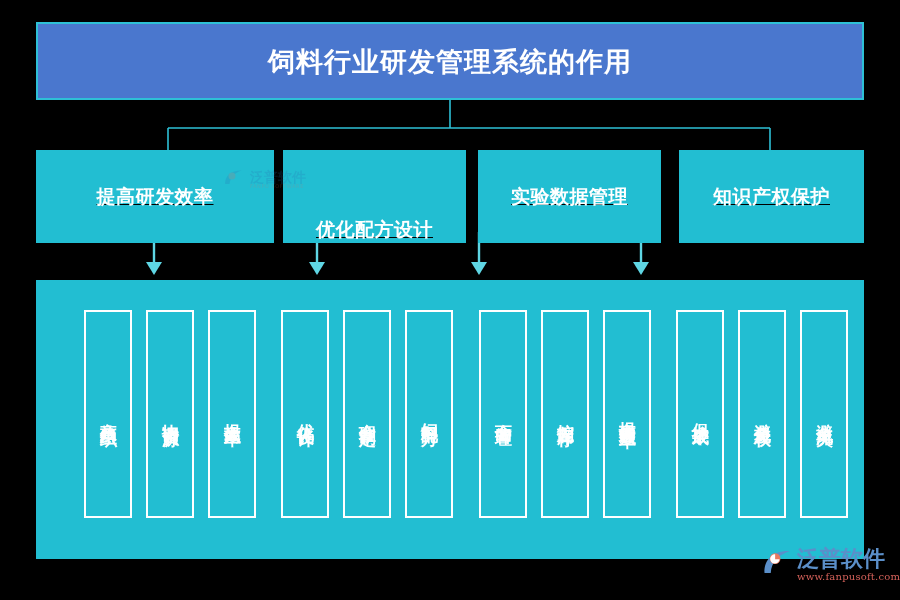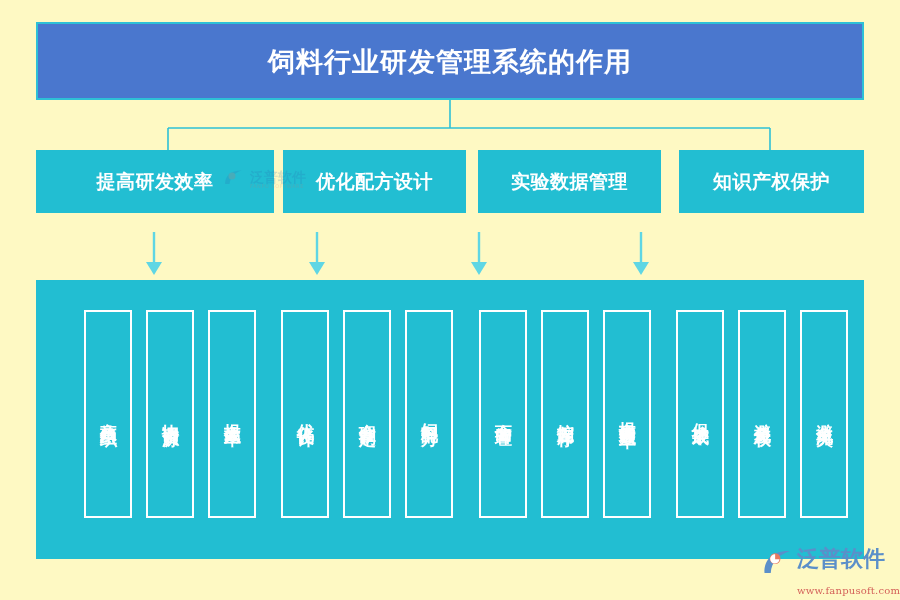--- a/index.html
+++ b/index.html
@@ -9,7 +9,7 @@
     font-family: "DejaVu Sans", "Liberation Sans", sans-serif;
     overflow: hidden;
   }
-  #canvas { position: relative; width: 900px; height: 600px; background: #fef9c3; }
+  #canvas { position: relative; width: 900px; height: 600px; background: #000000; }
 
   
   .title-banner {

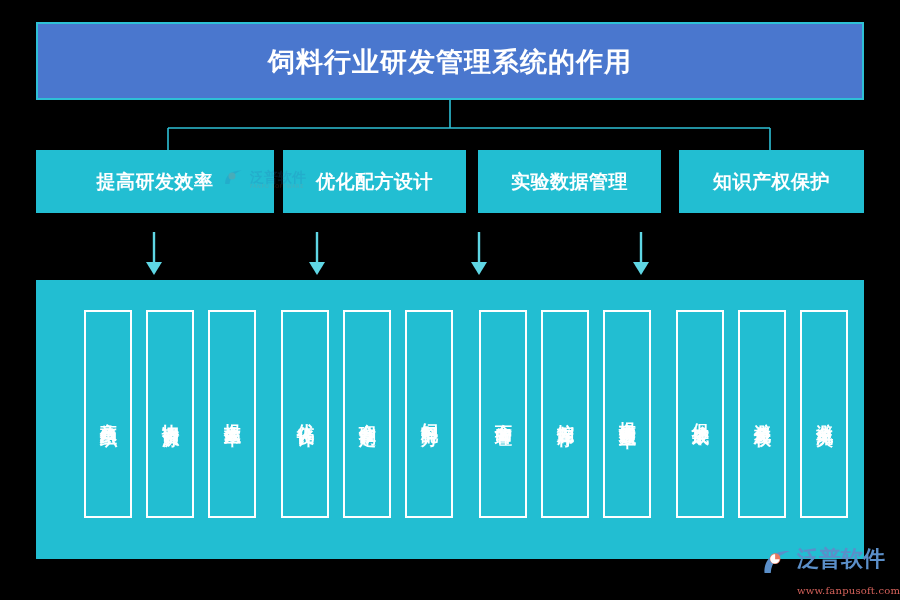--- a/index.html
+++ b/index.html
@@ -34,9 +34,9 @@
   
   .row2 { position: absolute; left: 0; top: 150px; width: 900px; height: 78px; }
   .box2 {
-    position: absolute; top: 0; height: 63px;
+    position: absolute; top: 0; height: 93px;
     background: #22bed2;
-    display: flex; align-items: center; justify-content: center;
+    display: flex; align-items: center; justify-content: center; text-decoration: underline;
   }
   .box2 span {
     color: #ffffff; font-size: 19px; font-weight: bold; letter-spacing: 0.5px;

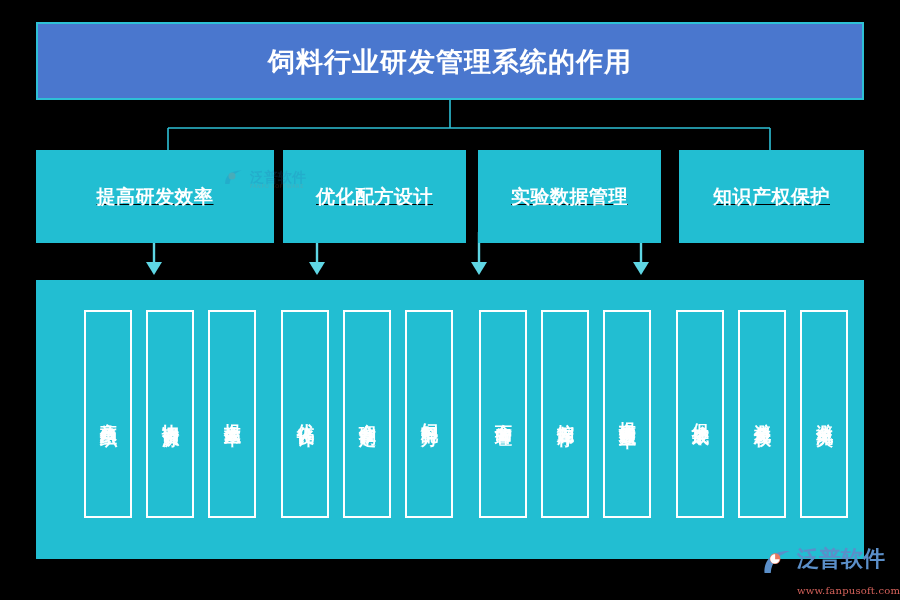--- a/index.html
+++ b/index.html
@@ -131,7 +131,7 @@
     <div class="box2" style="left:36px; width:238px;">
       <span>提高研发效率</span>
     </div>
-    <div class="box2" style="left:283px; width:183px;">
+    <div class="box2" style="left:283px; width:183px;align-items:flex-end;">
       <span>优化配方设计</span>
     </div>
     <div class="box2" style="left:679px; width:185px;">

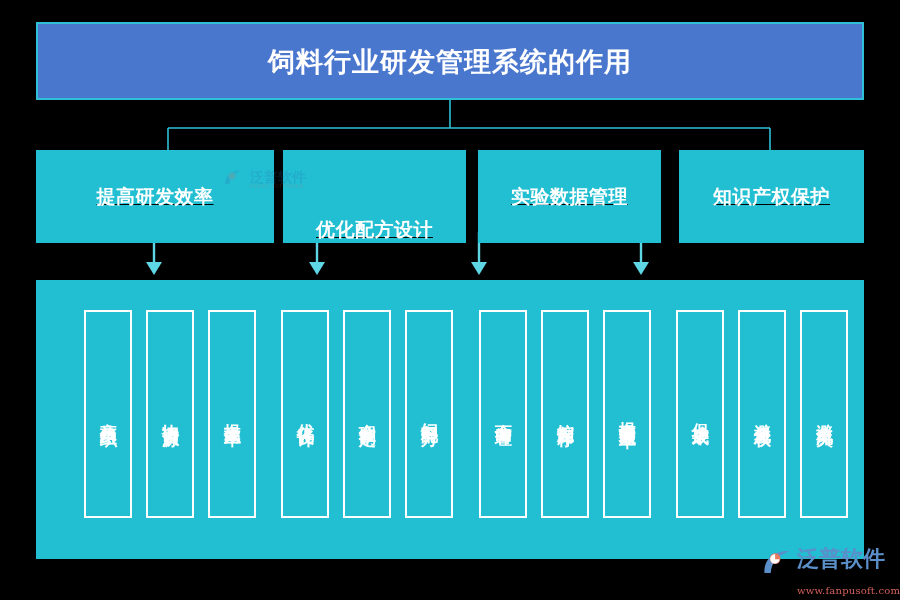--- a/index.html
+++ b/index.html
@@ -93,7 +93,7 @@
     font-family: "DejaVu Sans", "Liberation Sans", sans-serif;
   }
   .logo .logo-url {
-    font-size: 10px; color: #d4615a; letter-spacing: 0.2px; margin-top: 16px;
+    font-size: 10px; color: #d4615a; letter-spacing: 0.2px; margin-top: 2px;
     font-family: "DejaVu Serif", "Liberation Serif", serif;
   }
 </style>

